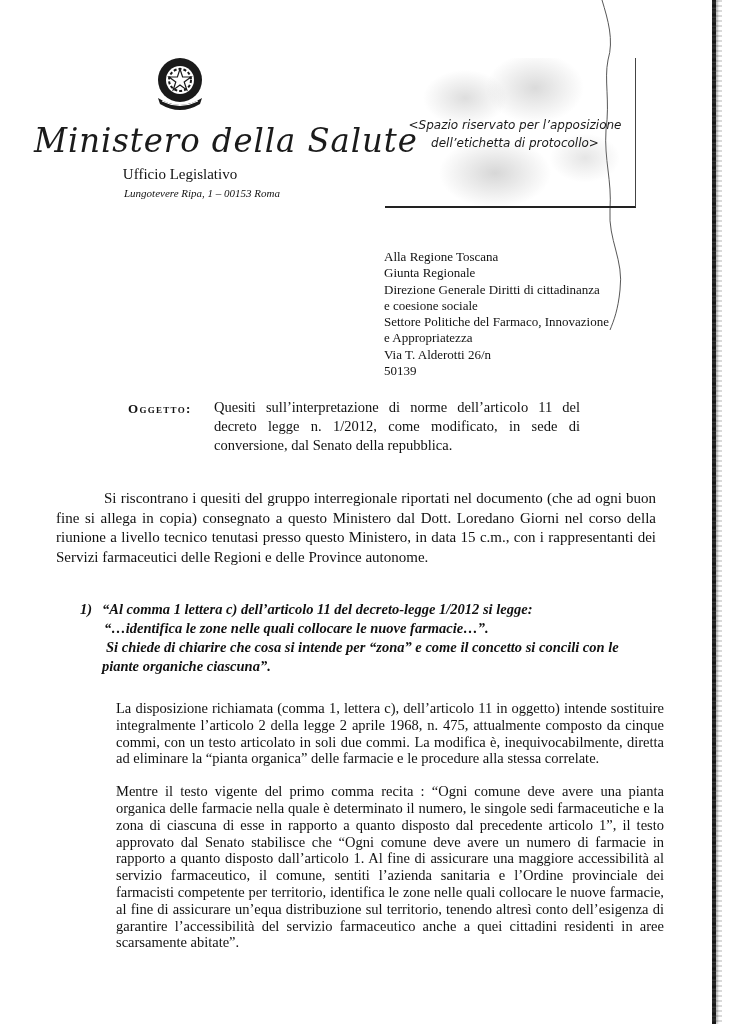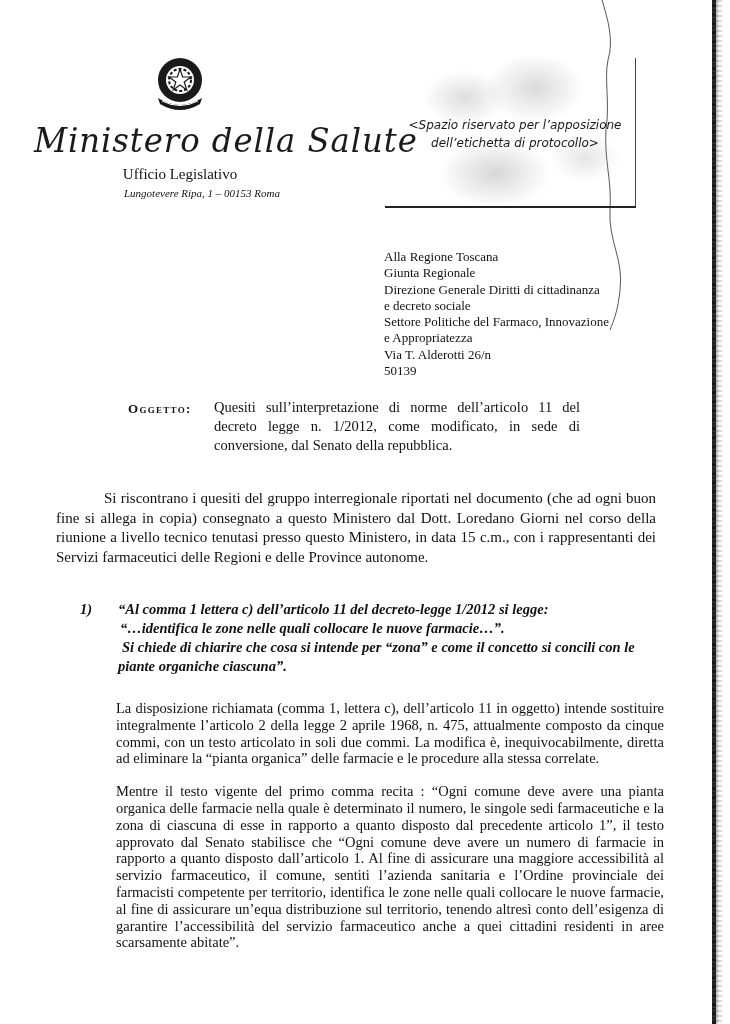--- a/index.html
+++ b/index.html
@@ -196,7 +196,7 @@
     <div>Alla Regione Toscana</div>
     <div>Giunta Regionale</div>
     <div>Direzione Generale Diritti di cittadinanza</div>
-    <div>e decreto sociale</div>
+    <div>e coesione sociale</div>
     <div>Settore Politiche del Farmaco, Innovazione</div>
     <div>e Appropriatezza</div>
     <div>Via T. Alderotti 26/n</div>

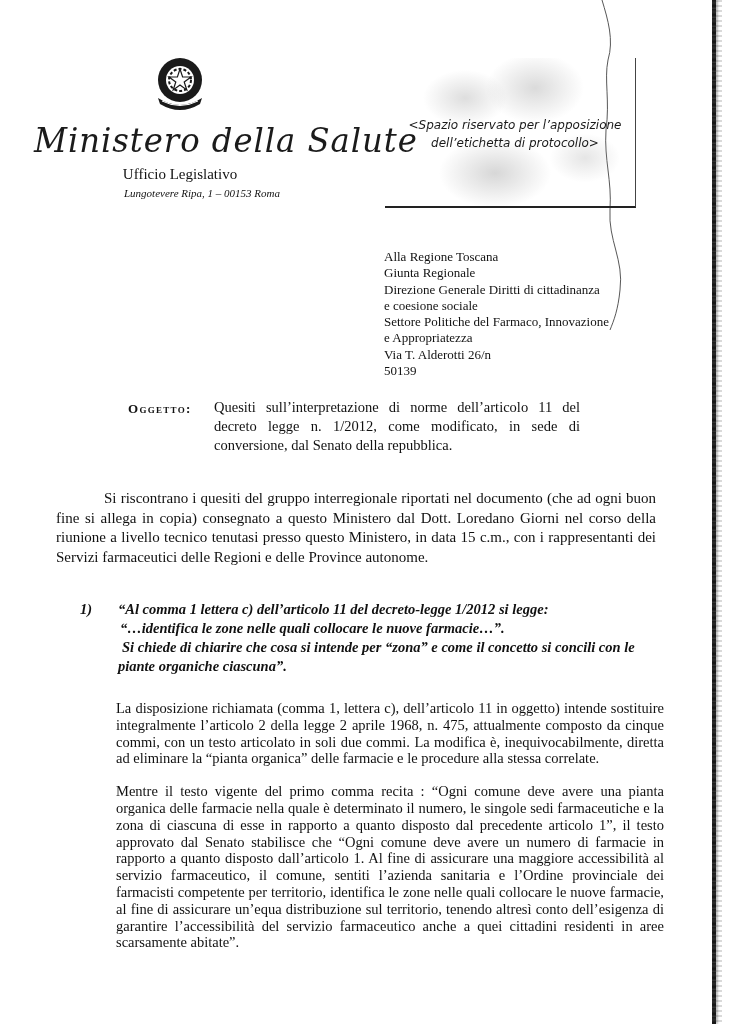--- a/index.html
+++ b/index.html
@@ -145,7 +145,7 @@
     }
     .question .num { position: absolute; left: 0; top: 0; }
     .question .lines { position: absolute; left: 22px; top: 0; width: 580px; }
-    .question .lines div { white-space: nowrap; margin-left: 16px; }
+    .question .lines div { white-space: nowrap; }
     .question .lines .indent1 { padding-left: 2px; }
     .question .lines .indent2 { padding-left: 4px; }
 

